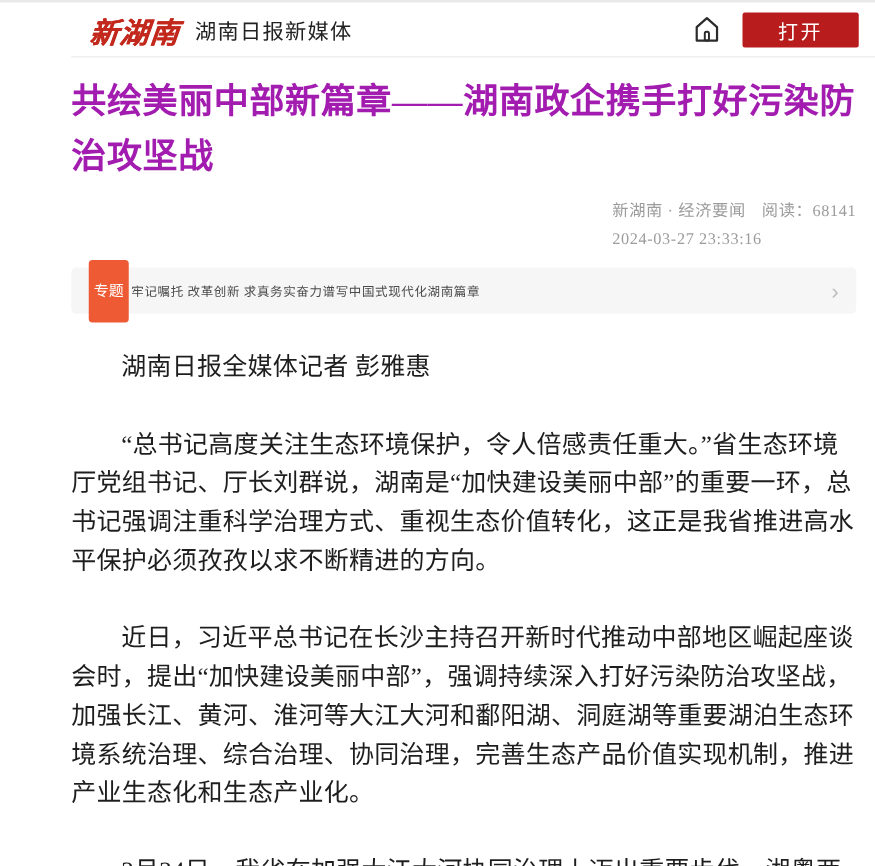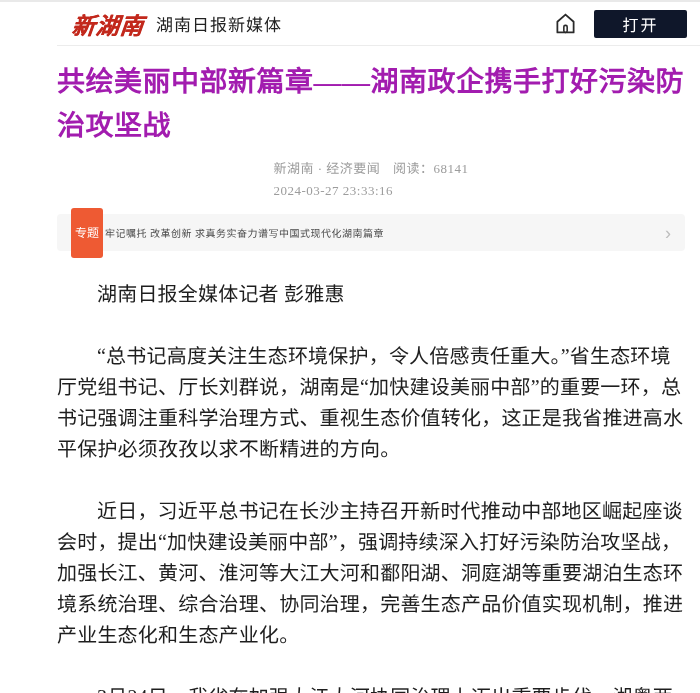--- a/index.html
+++ b/index.html
@@ -50,7 +50,7 @@
   .open-btn {
     width: 93px;
     height: 28px;
-    background: #0f172a;
+    background: #b91c1c;
     color: #ffffff;
     font-size: 16px;
     letter-spacing: 2px;

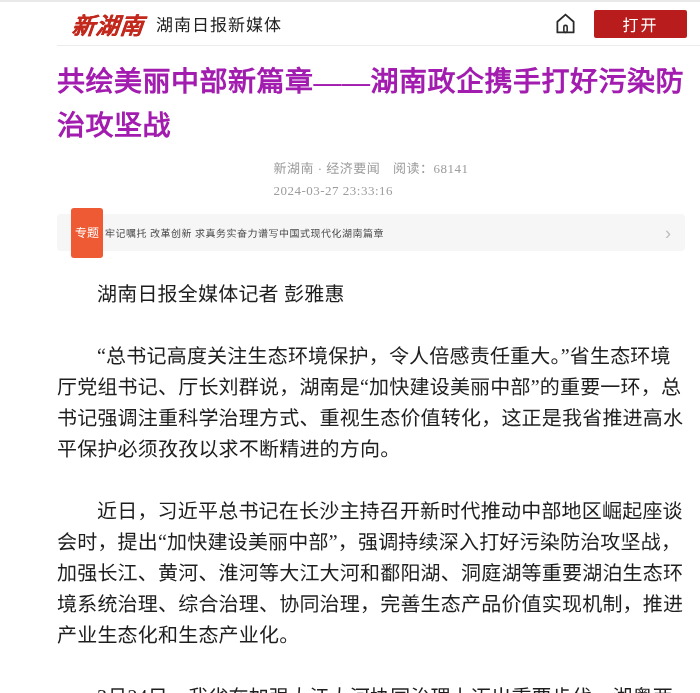--- a/index.html
+++ b/index.html
@@ -83,7 +83,7 @@
   .meta-row {
     margin-top: 10px;
     display: flex;
-    justify-content: center;
+    justify-content: flex-end;
     align-items: flex-start;
   }
   .meta-left { display: flex; flex-direction: column; }

